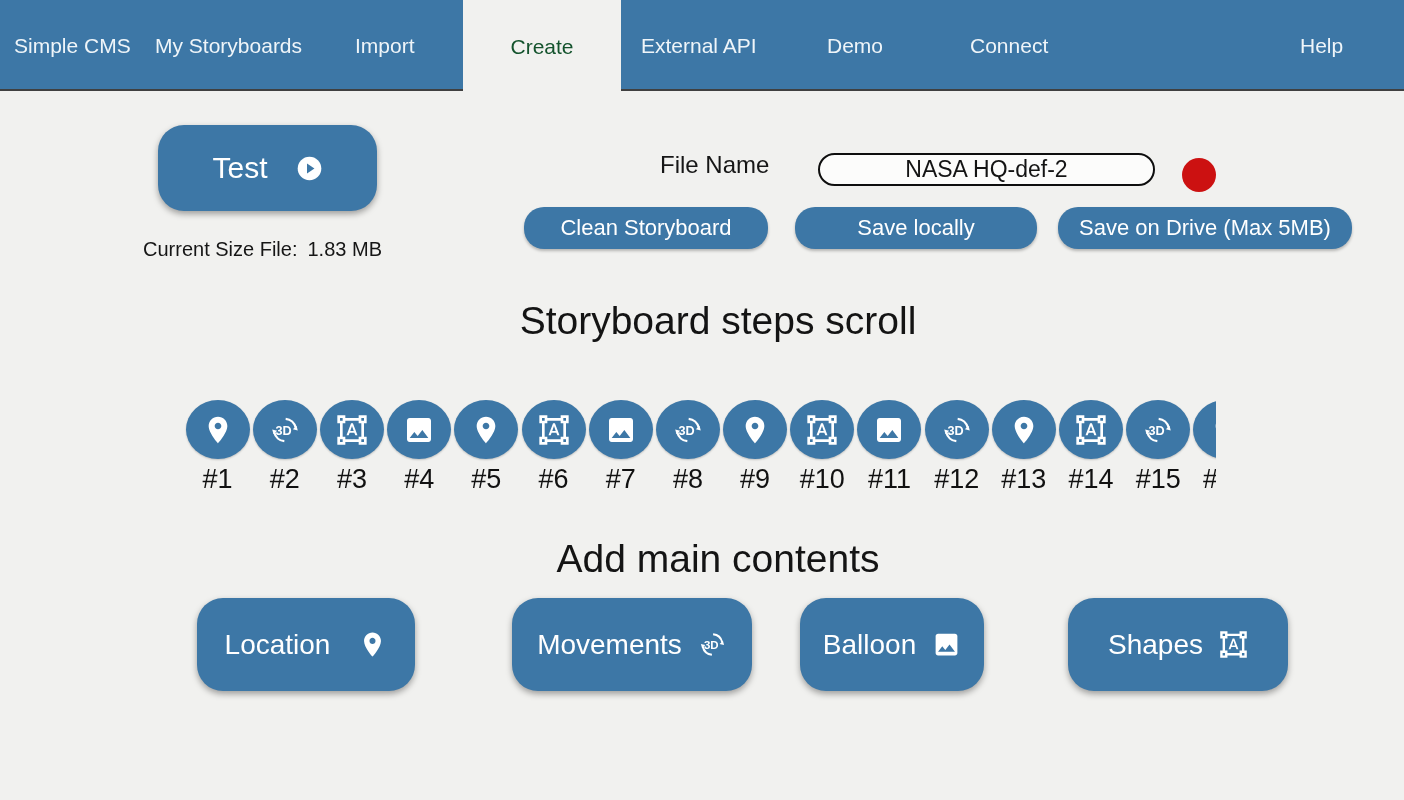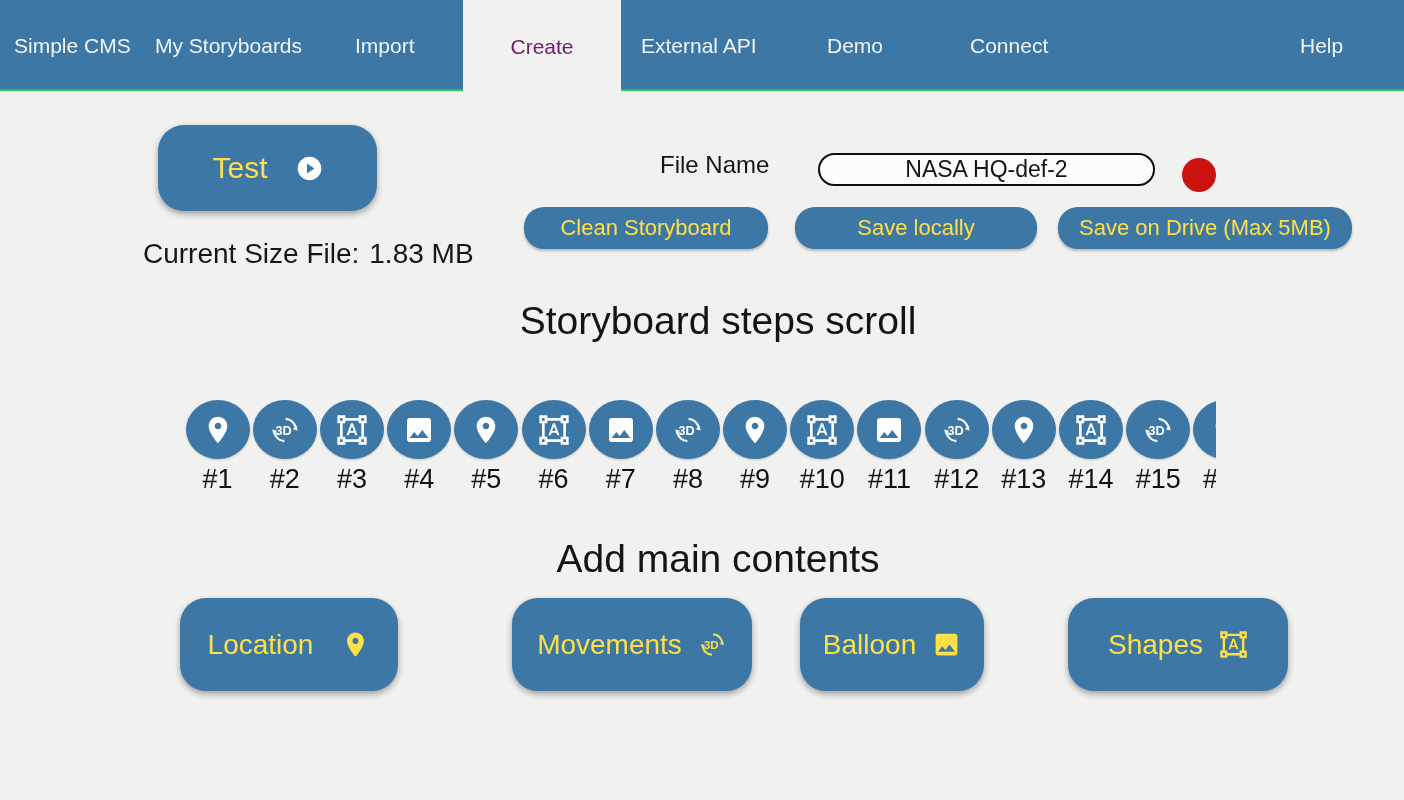--- a/index.html
+++ b/index.html
@@ -14,7 +14,7 @@
   .topbar {
     position:absolute; left:0; top:0; width:1404px; height:91px;
     background:var(--accent,#3d77a6);
-    border-bottom:2px solid #22c55e;
+    border-bottom:2px solid #404040;
   }
   .nav-item {
     position:absolute; top:0; height:91px;

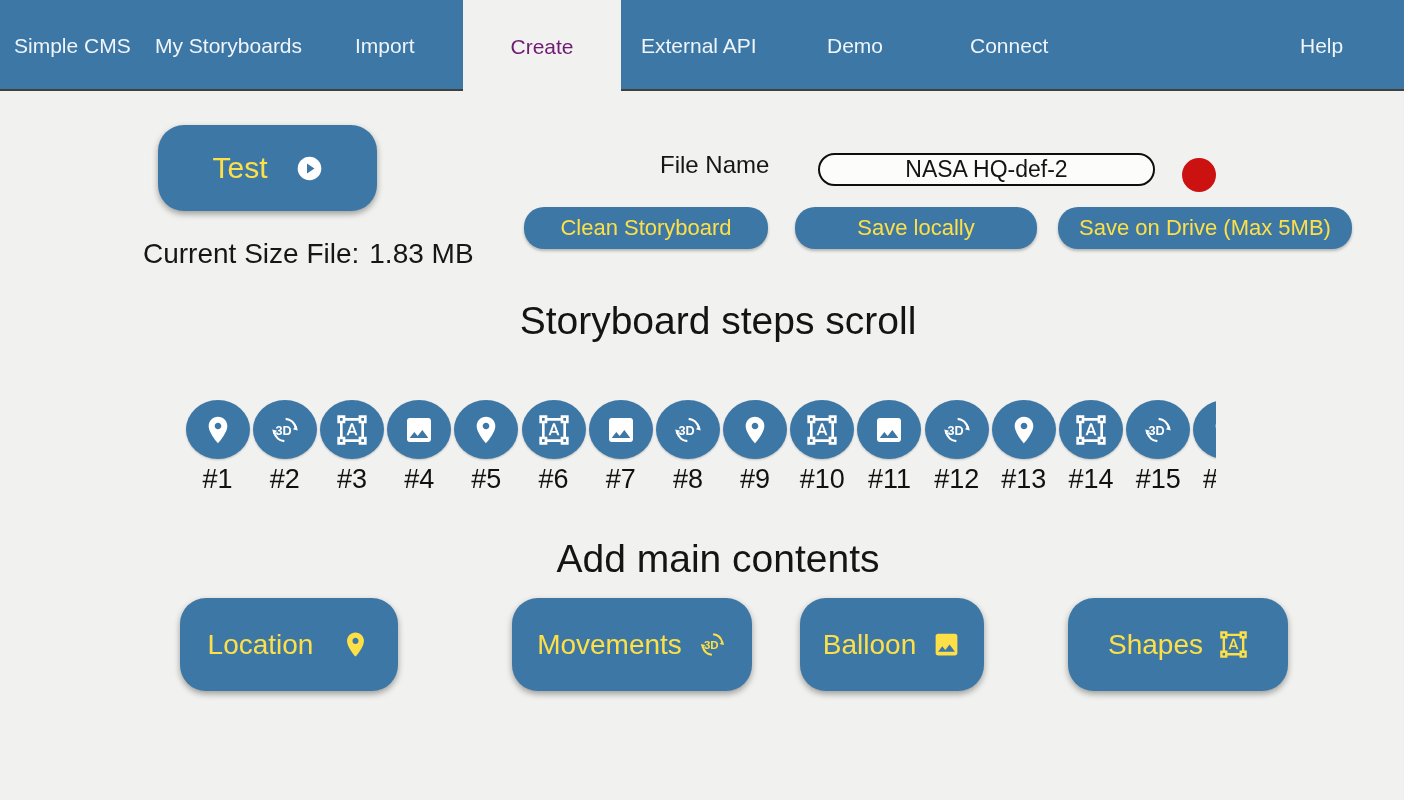--- a/index.html
+++ b/index.html
@@ -33,7 +33,7 @@
     position:absolute; left:463px; top:0; width:158px; height:93px;
     background:var(--bg,#f1f1ef);
     display:flex; align-items:center; justify-content:center;
-    color:#701a75; font-size:21px; cursor:pointer;
+    color:#14532d; font-size:21px; cursor:pointer;
   }
 
   

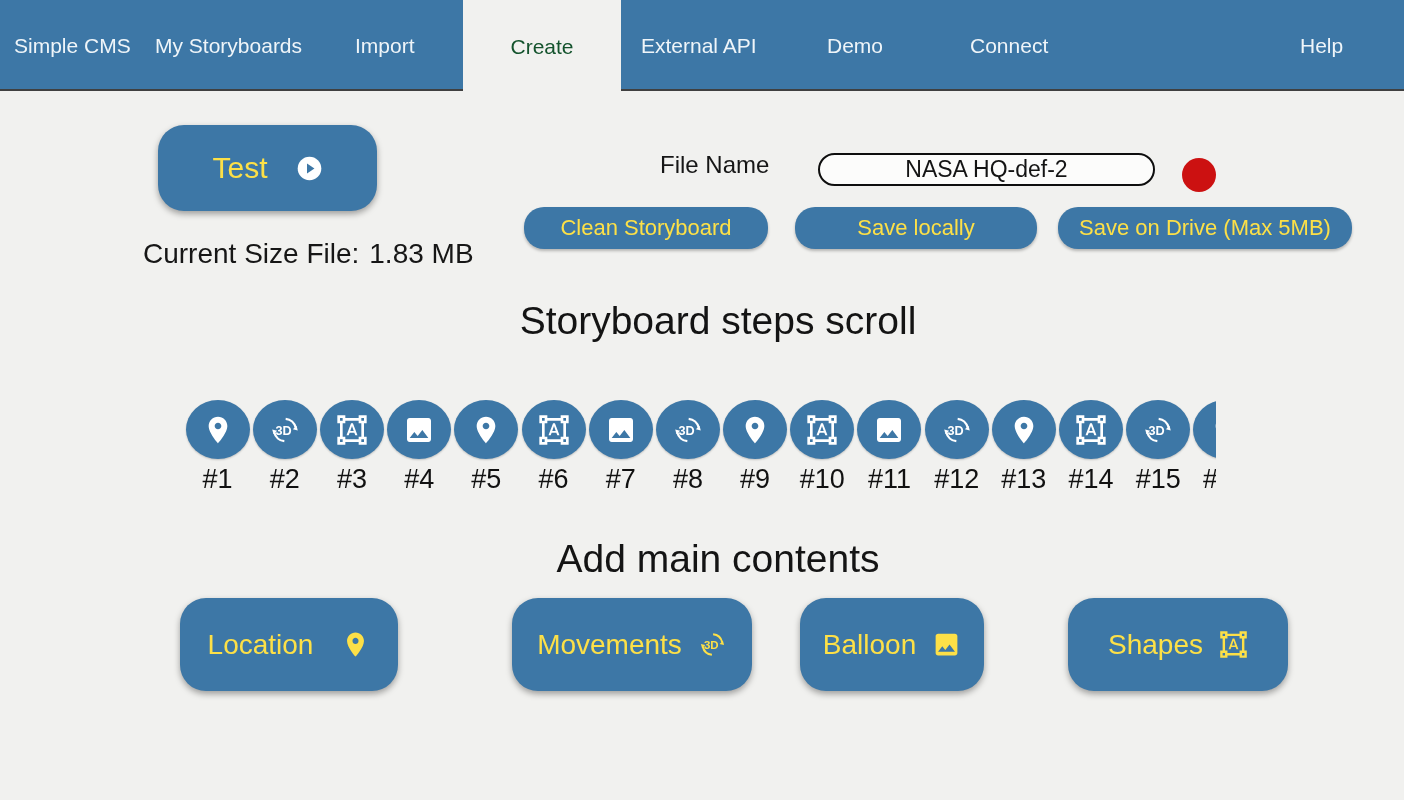--- a/index.html
+++ b/index.html
@@ -38,7 +38,7 @@
 
   
   .btn {
-    background:var(--accent,#3d77a6); color:#fde047; border:none; cursor:pointer;
+    background:var(--accent,#3d77a6); color:#ffffff; border:none; cursor:pointer;
     display:flex; align-items:center; justify-content:center;
     font-family:inherit;
   }

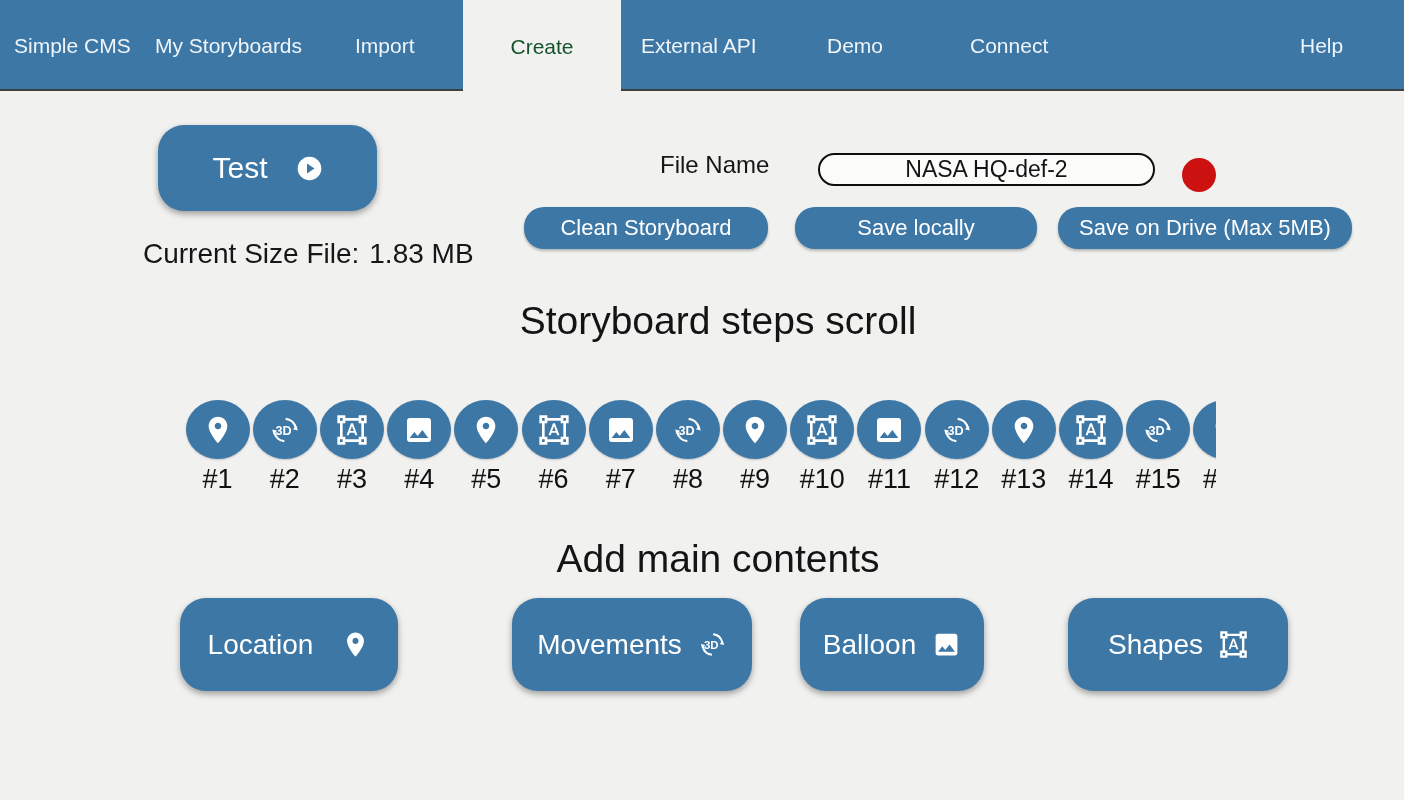--- a/index.html
+++ b/index.html
@@ -50,7 +50,7 @@
   .test-btn svg { width:27px; height:27px; display:block; }
 
   .current-size {
-    position:absolute; left:143px; top:238px; font-size:28px; color:#161616;
+    position:absolute; left:143px; top:238px; font-size:20px; color:#161616;
   }
   .current-size .val { margin-left:10px; }
 

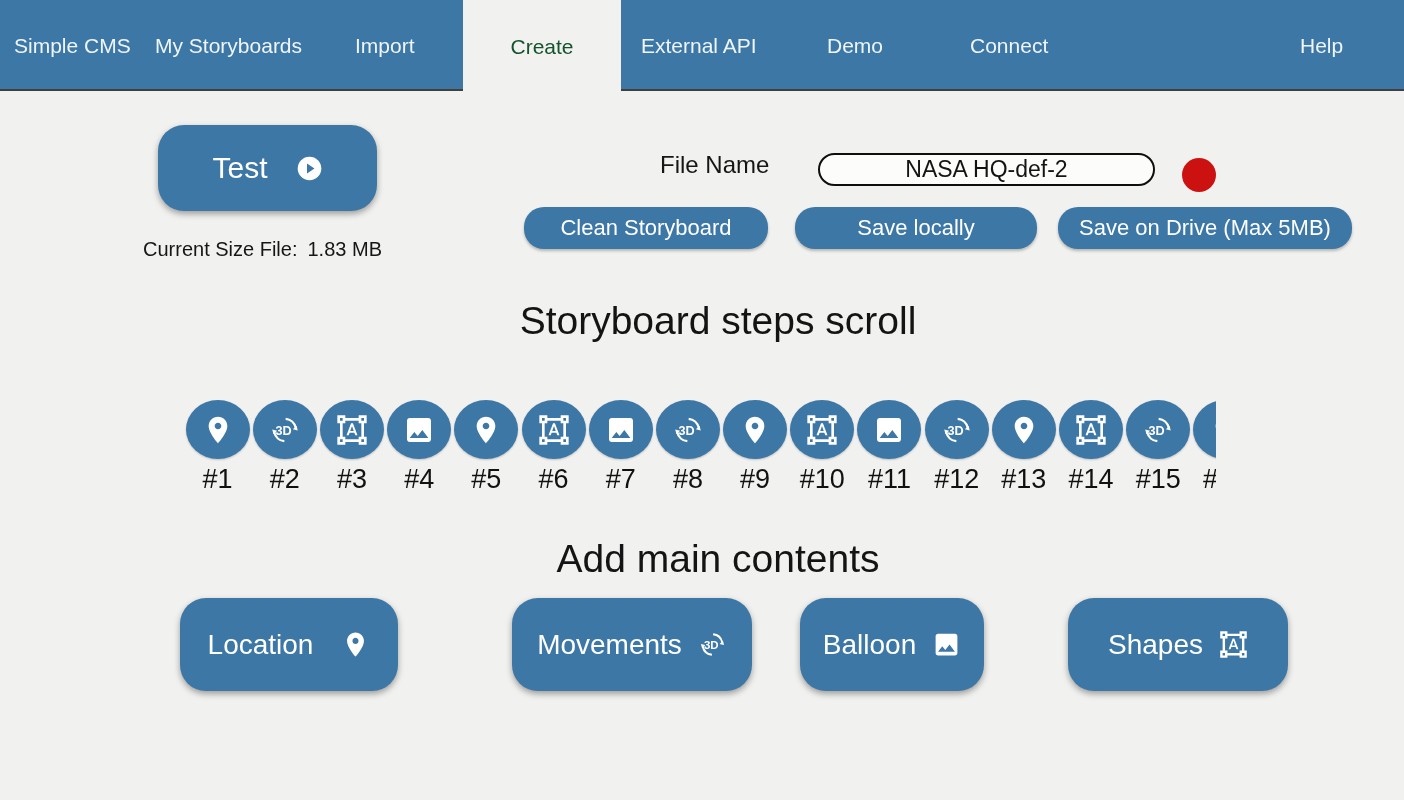--- a/index.html
+++ b/index.html
@@ -104,7 +104,7 @@
     font-size:28px; gap:16px; box-shadow:0 3px 6px rgba(0,0,0,.35);
   }
   .content-btn svg { width:29px; height:29px; display:block; }
-  .content-btn.pos-0 { left:180px;  width:218px;gap:28px; }
+  .content-btn.pos-0 { left:197px;  width:218px;gap:28px; }
   .content-btn.pos-1 { left:512px;  width:240px; }
   .content-btn.pos-2 { left:800px;  width:184px; }
   .content-btn.pos-3 { left:1068px; width:220px; }

